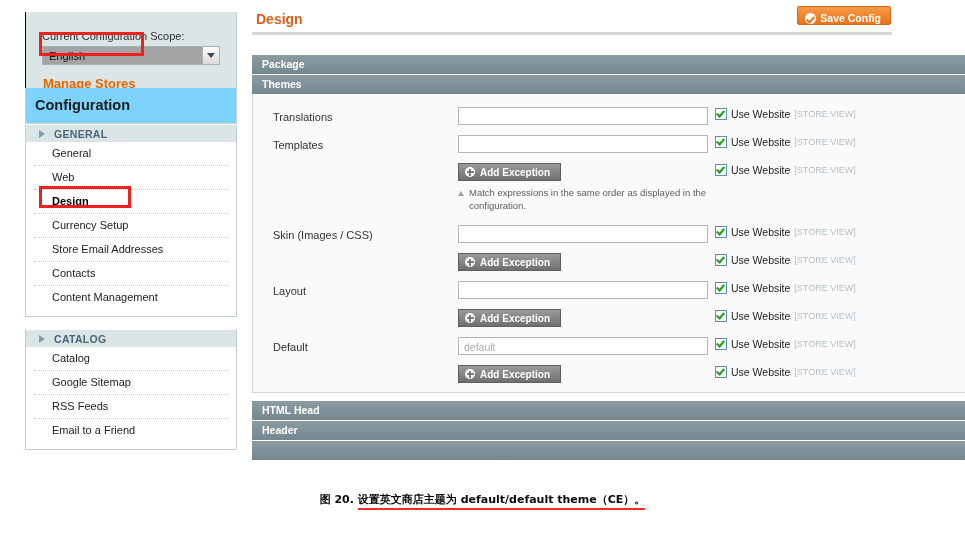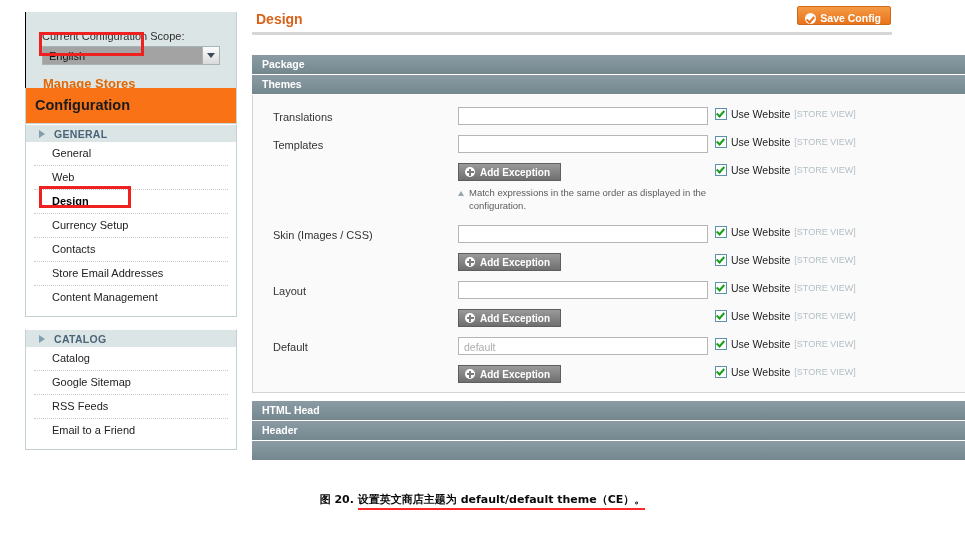--- a/index.html
+++ b/index.html
@@ -40,7 +40,7 @@
   }
   .config-title{
     position:absolute;left:0;top:88px;width:212px;height:36px;
-    background:#f97316;border:1px solid #c9d4d4;border-top:none;box-sizing:border-box;
+    background:#7dd3fc;border:1px solid #c9d4d4;border-top:none;box-sizing:border-box;
   }
   .config-title span{position:absolute;left:9px;top:9px;font-size:14.5px;font-weight:bold;color:#1b1b1b;}
 

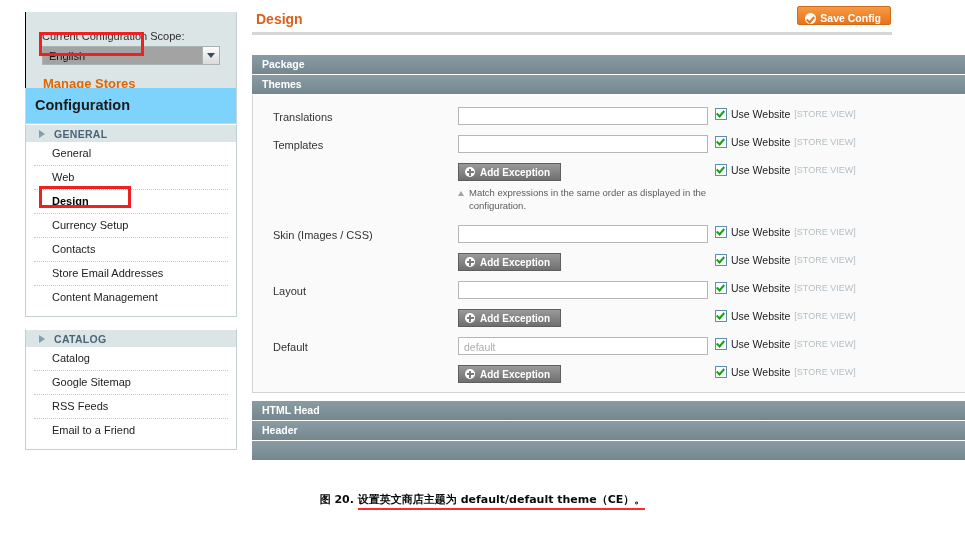--- a/index.html
+++ b/index.html
@@ -186,10 +186,10 @@
             <span class="itxt">Currency Setup</span>
           </div>
         <div class="nav-item">
+            <span class="itxt">Store Email Addresses</span>
+          </div>
+        <div class="nav-item">
             <span class="itxt">Contacts</span>
-          </div>
-        <div class="nav-item">
-            <span class="itxt">Store Email Addresses</span>
           </div>
         <div class="nav-item">
             <span class="itxt">Content Management</span>

